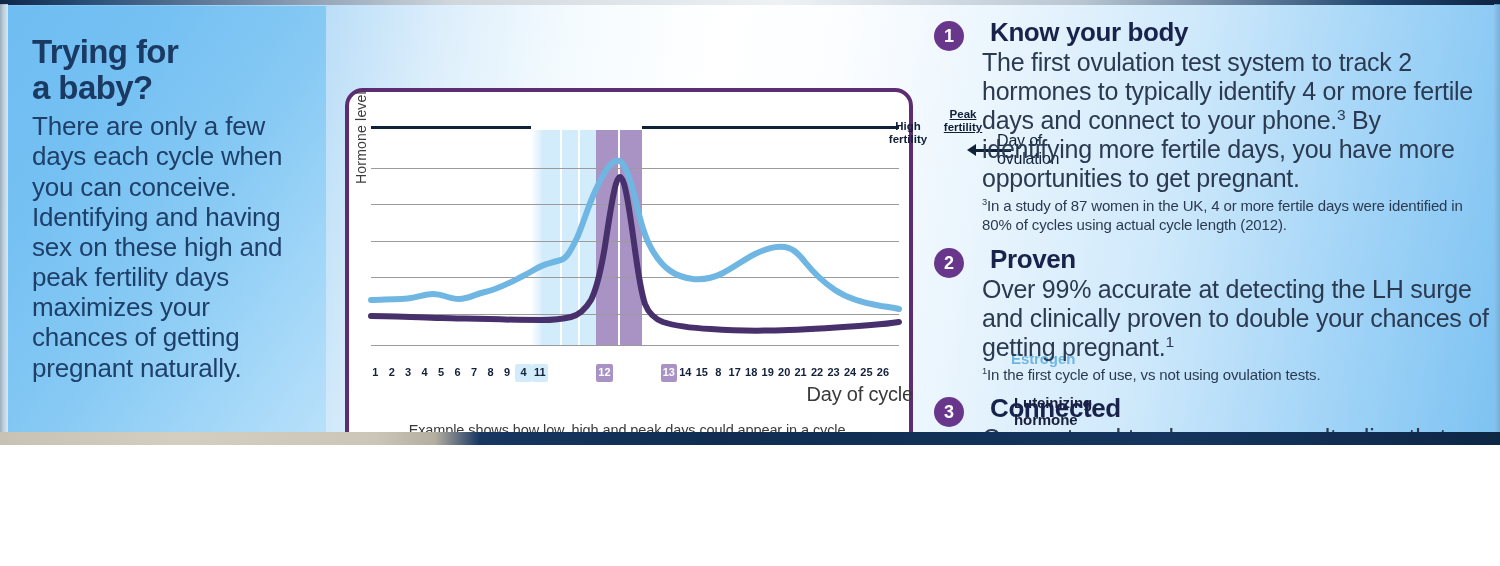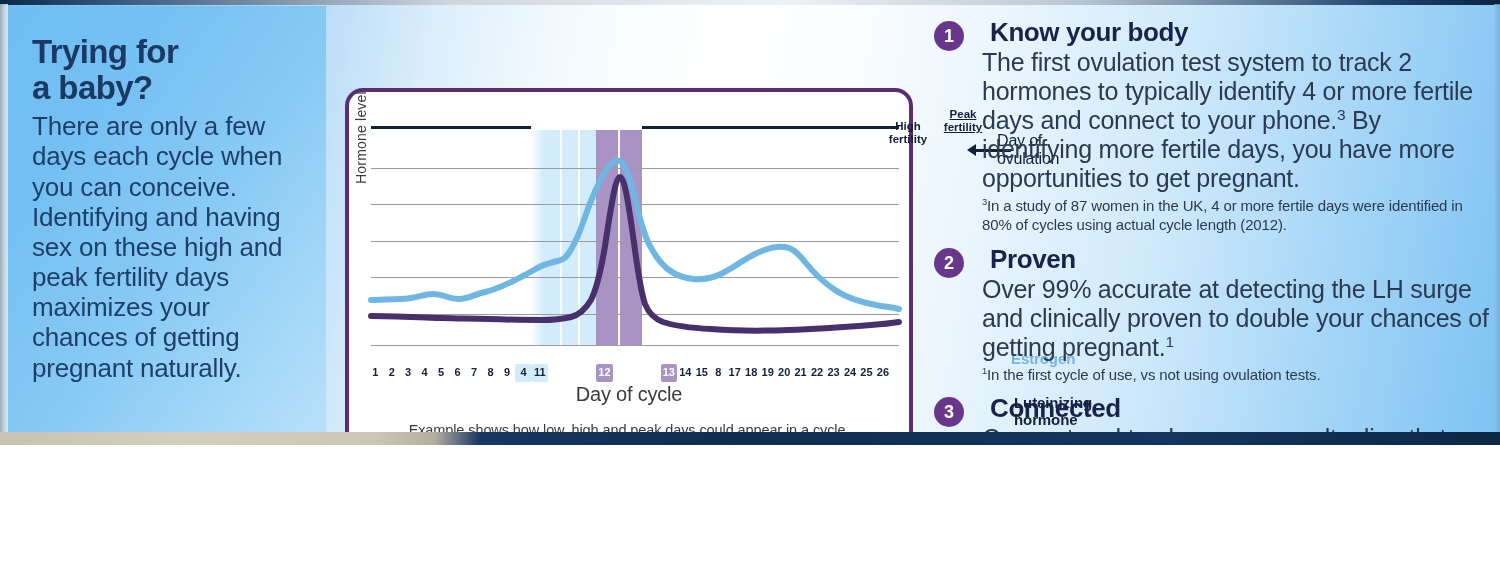--- a/index.html
+++ b/index.html
@@ -206,7 +206,7 @@
 
   .xtitle {
     position: absolute; left: 345px; top: 383px; width: 568px;
-    text-align: center; font-size: 20px; color: #3a3a3a;
+    text-align: right; font-size: 20px; color: #3a3a3a;
     letter-spacing: -.2px;
   }
   .caption {

